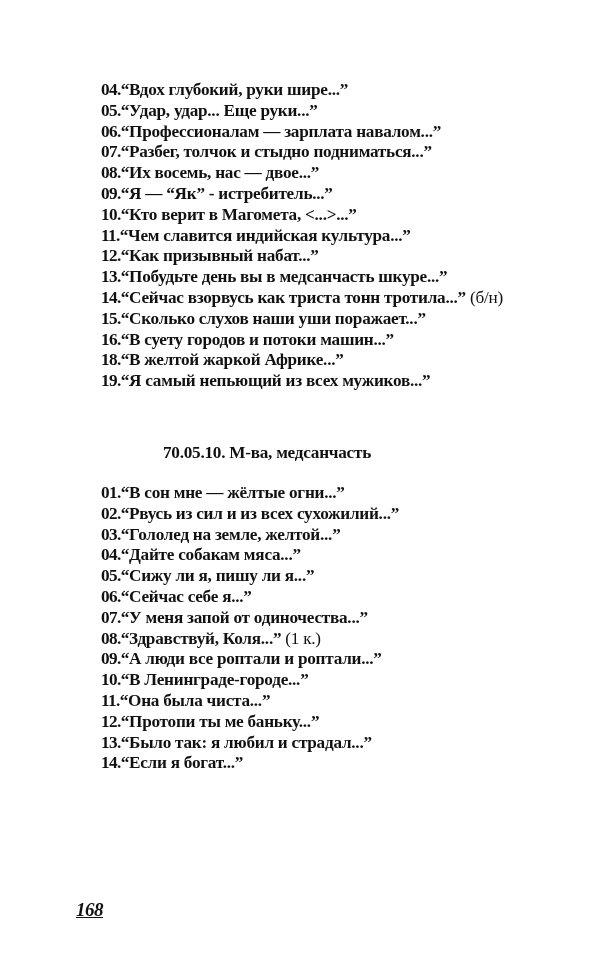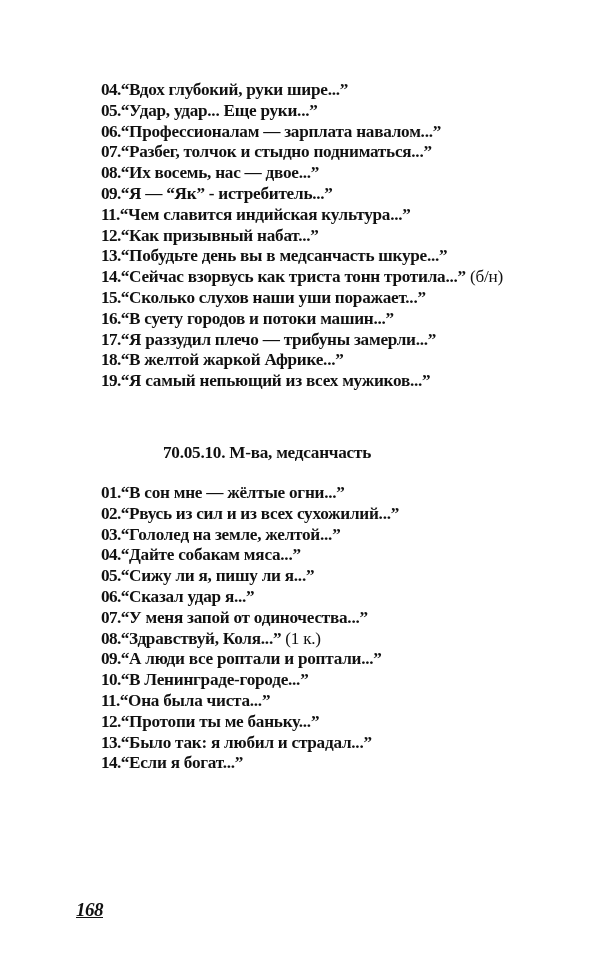--- a/index.html
+++ b/index.html
@@ -74,6 +74,7 @@
     <li class="item"><span class="num">07.</span><span>“Разбег, толчок и стыдно подниматься...”</span><span class="note"></span></li>
     <li class="item"><span class="num">08.</span><span>“Их восемь, нас — двое...”</span><span class="note"></span></li>
     <li class="item"><span class="num">09.</span><span>“Я — “Як” - истребитель...”</span><span class="note"></span></li>
+    <li class="item"><span class="num">10.</span><span>“Кто верит в Магомета, &lt;...&gt;...”</span><span class="note"></span></li>
     <li class="item"><span class="num">11.</span><span>“Чем славится индийская культура...”</span><span class="note"></span></li>
     <li class="item"><span class="num">12.</span><span>“Как призывный набат...”</span><span class="note"></span></li>
     <li class="item"><span class="num">13.</span><span>“Побудьте день вы в медсанчасть шкуре...”</span><span class="note"></span></li>

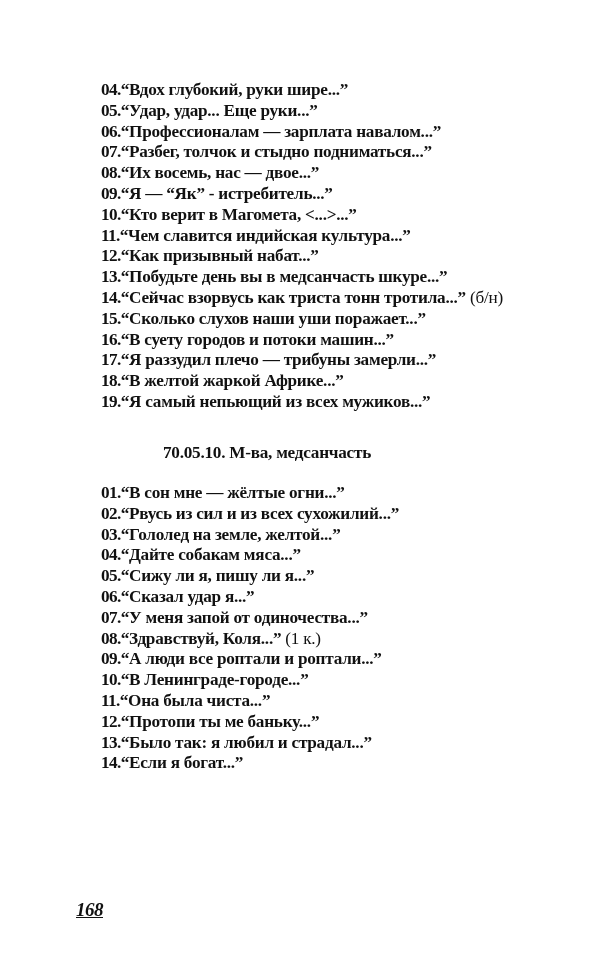--- a/index.html
+++ b/index.html
@@ -81,7 +81,6 @@
     <li class="item"><span class="num">14.</span><span>“Сейчас взорвусь как триста тонн тротила...”</span><span class="note"> (б/н)</span></li>
     <li class="item"><span class="num">15.</span><span>“Сколько слухов наши уши поражает...”</span><span class="note"></span></li>
     <li class="item"><span class="num">16.</span><span>“В суету городов и потоки машин...”</span><span class="note"></span></li>
-    <li class="item"><span class="num">17.</span><span>“Я раззудил плечо — трибуны замерли...”</span><span class="note"></span></li>
     <li class="item"><span class="num">18.</span><span>“В желтой жаркой Африке...”</span><span class="note"></span></li>
     <li class="item"><span class="num">19.</span><span>“Я самый непьющий из всех мужиков...”</span><span class="note"></span></li>
   </ul>

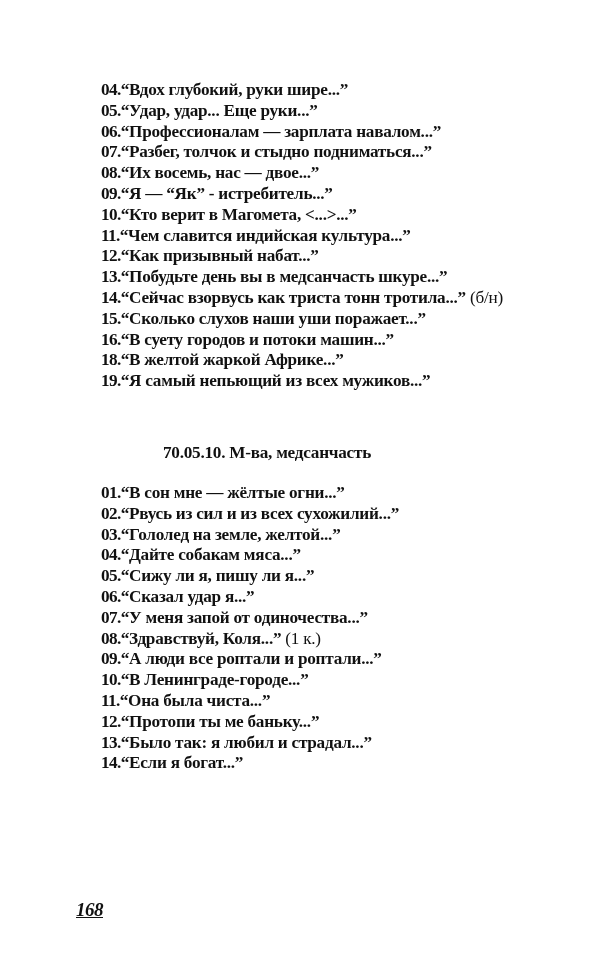--- a/index.html
+++ b/index.html
@@ -93,7 +93,7 @@
     <li class="item"><span class="num">03.</span><span>“Гололед на земле, желтой...”</span><span class="note"></span></li>
     <li class="item"><span class="num">04.</span><span>“Дайте собакам мяса...”</span><span class="note"></span></li>
     <li class="item"><span class="num">05.</span><span>“Сижу ли я, пишу ли я...”</span><span class="note"></span></li>
-    <li class="item"><span class="num">06.</span><span>“Сказал удар я...”</span><span class="note"></span></li>
+    <li class="item"><span class="num">06.</span><span>“Сейчас себе я...”</span><span class="note"></span></li>
     <li class="item"><span class="num">07.</span><span>“У меня запой от одиночества...”</span><span class="note"></span></li>
     <li class="item"><span class="num">08.</span><span>“Здравствуй, Коля...”</span><span class="note"> (1 к.)</span></li>
     <li class="item"><span class="num">09.</span><span>“А люди все роптали и роптали...”</span><span class="note"></span></li>

